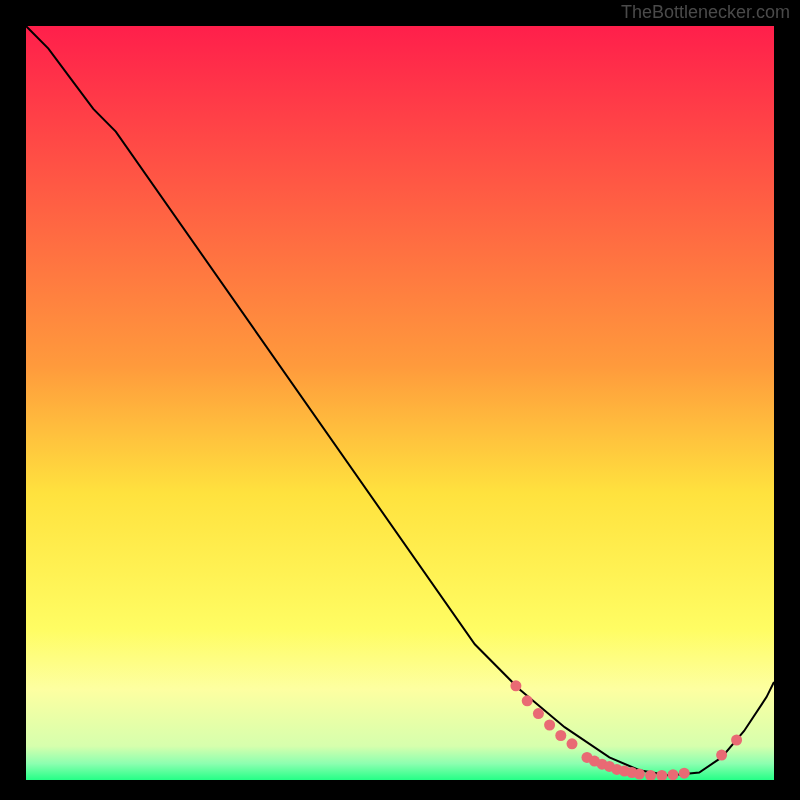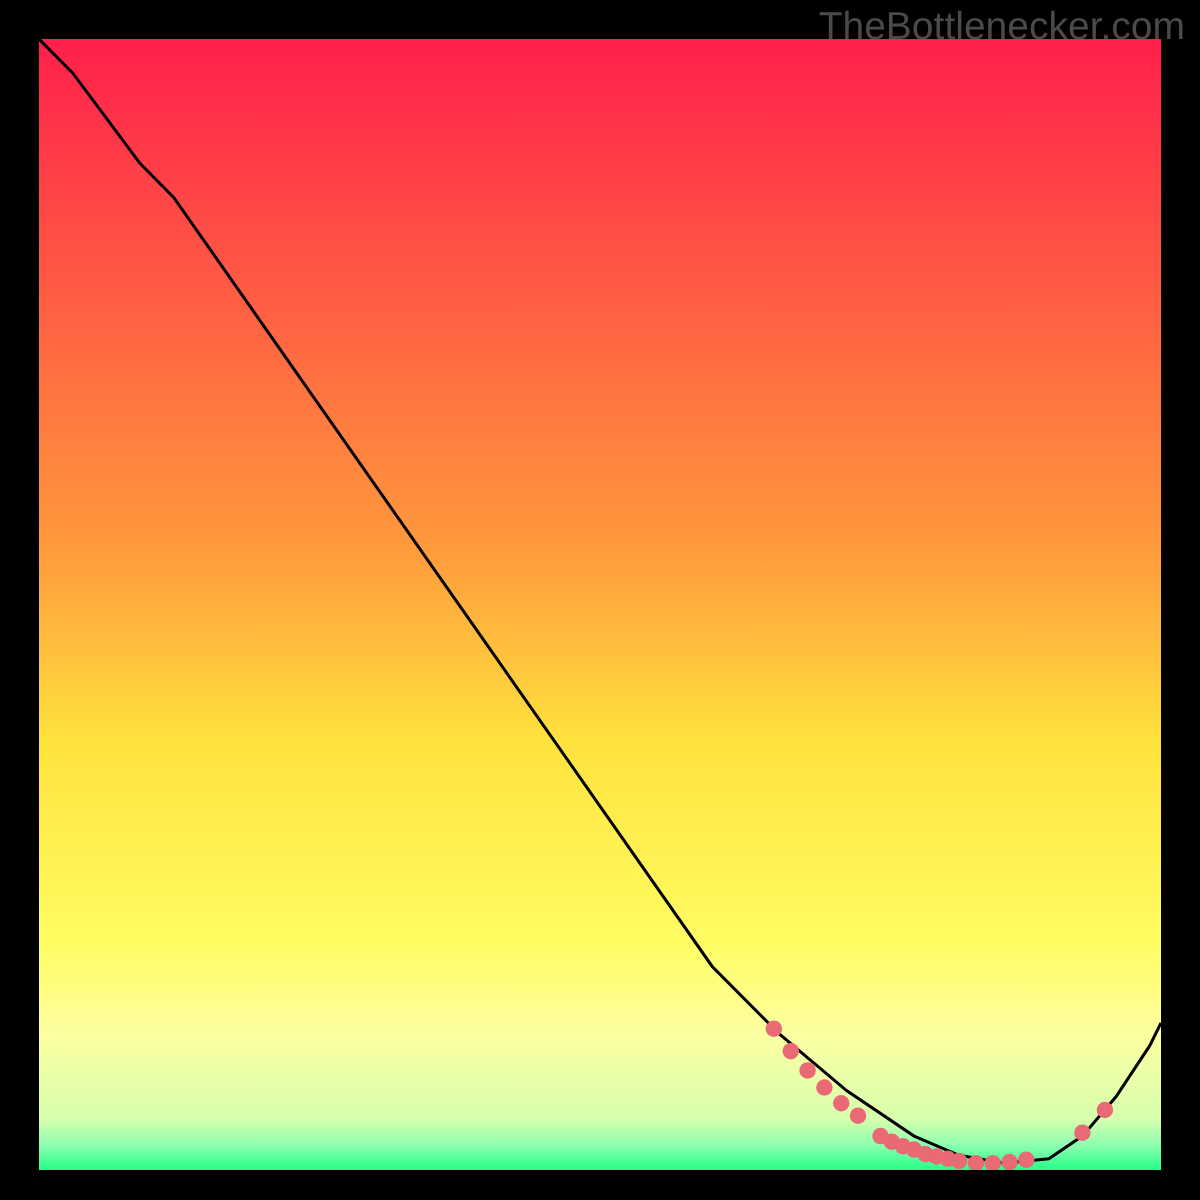--- a/index.html
+++ b/index.html
@@ -24,7 +24,7 @@
     top: 2px;
     right: 10px;
     color: #4a4a4a;
-    font-size: 26px;
+    font-size: 18px;
     font-weight: 500;
     letter-spacing: 0;
   }

